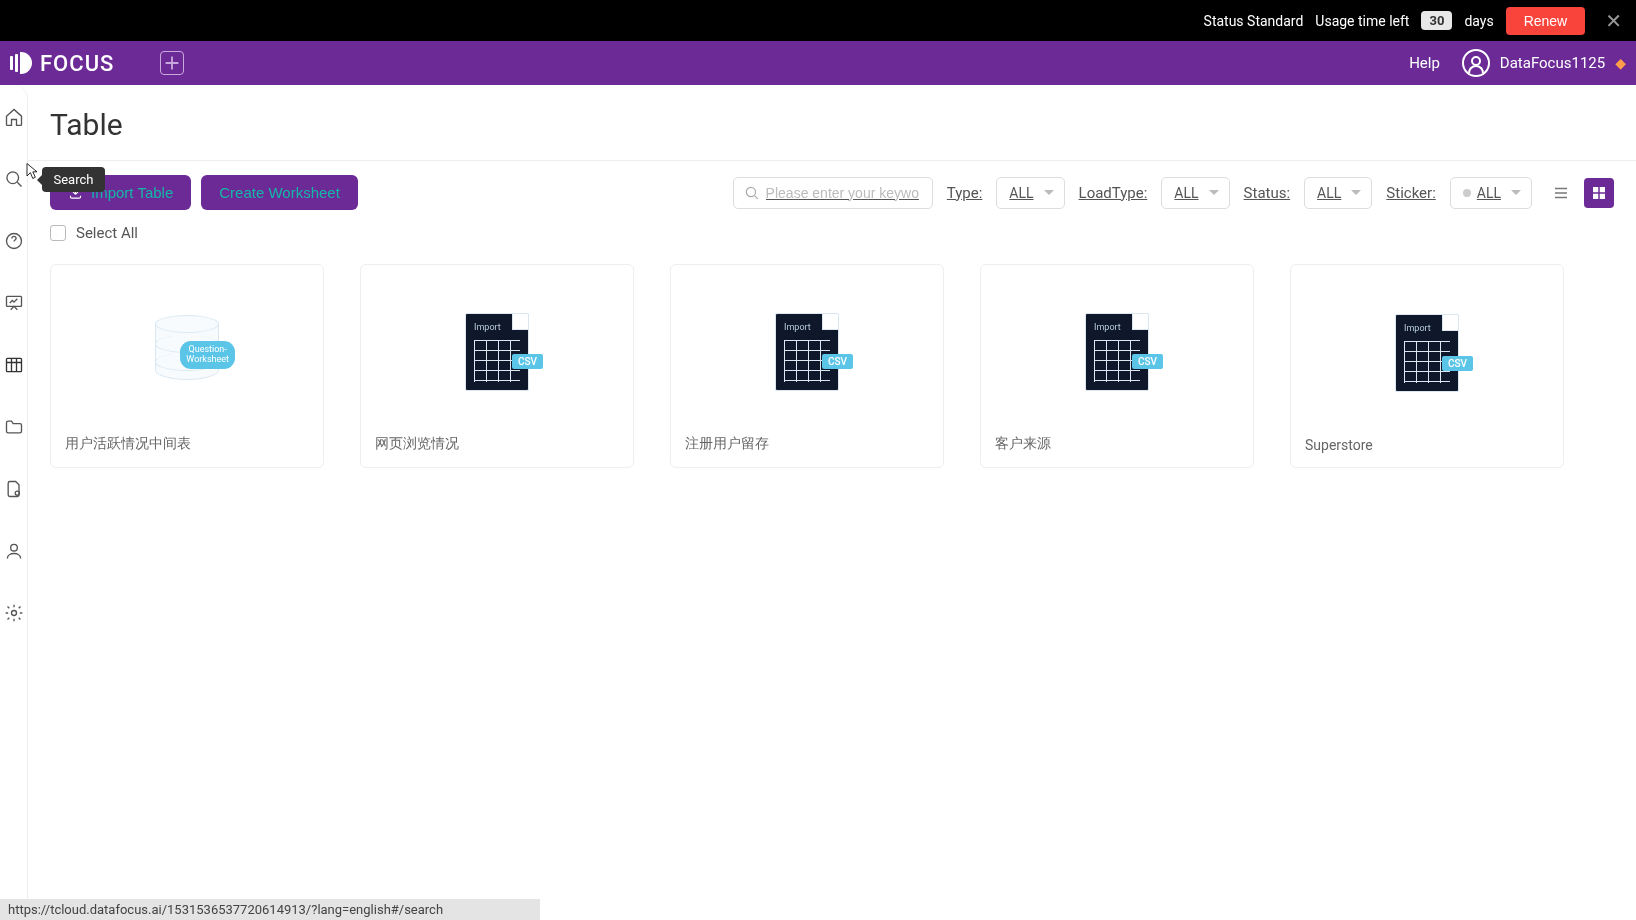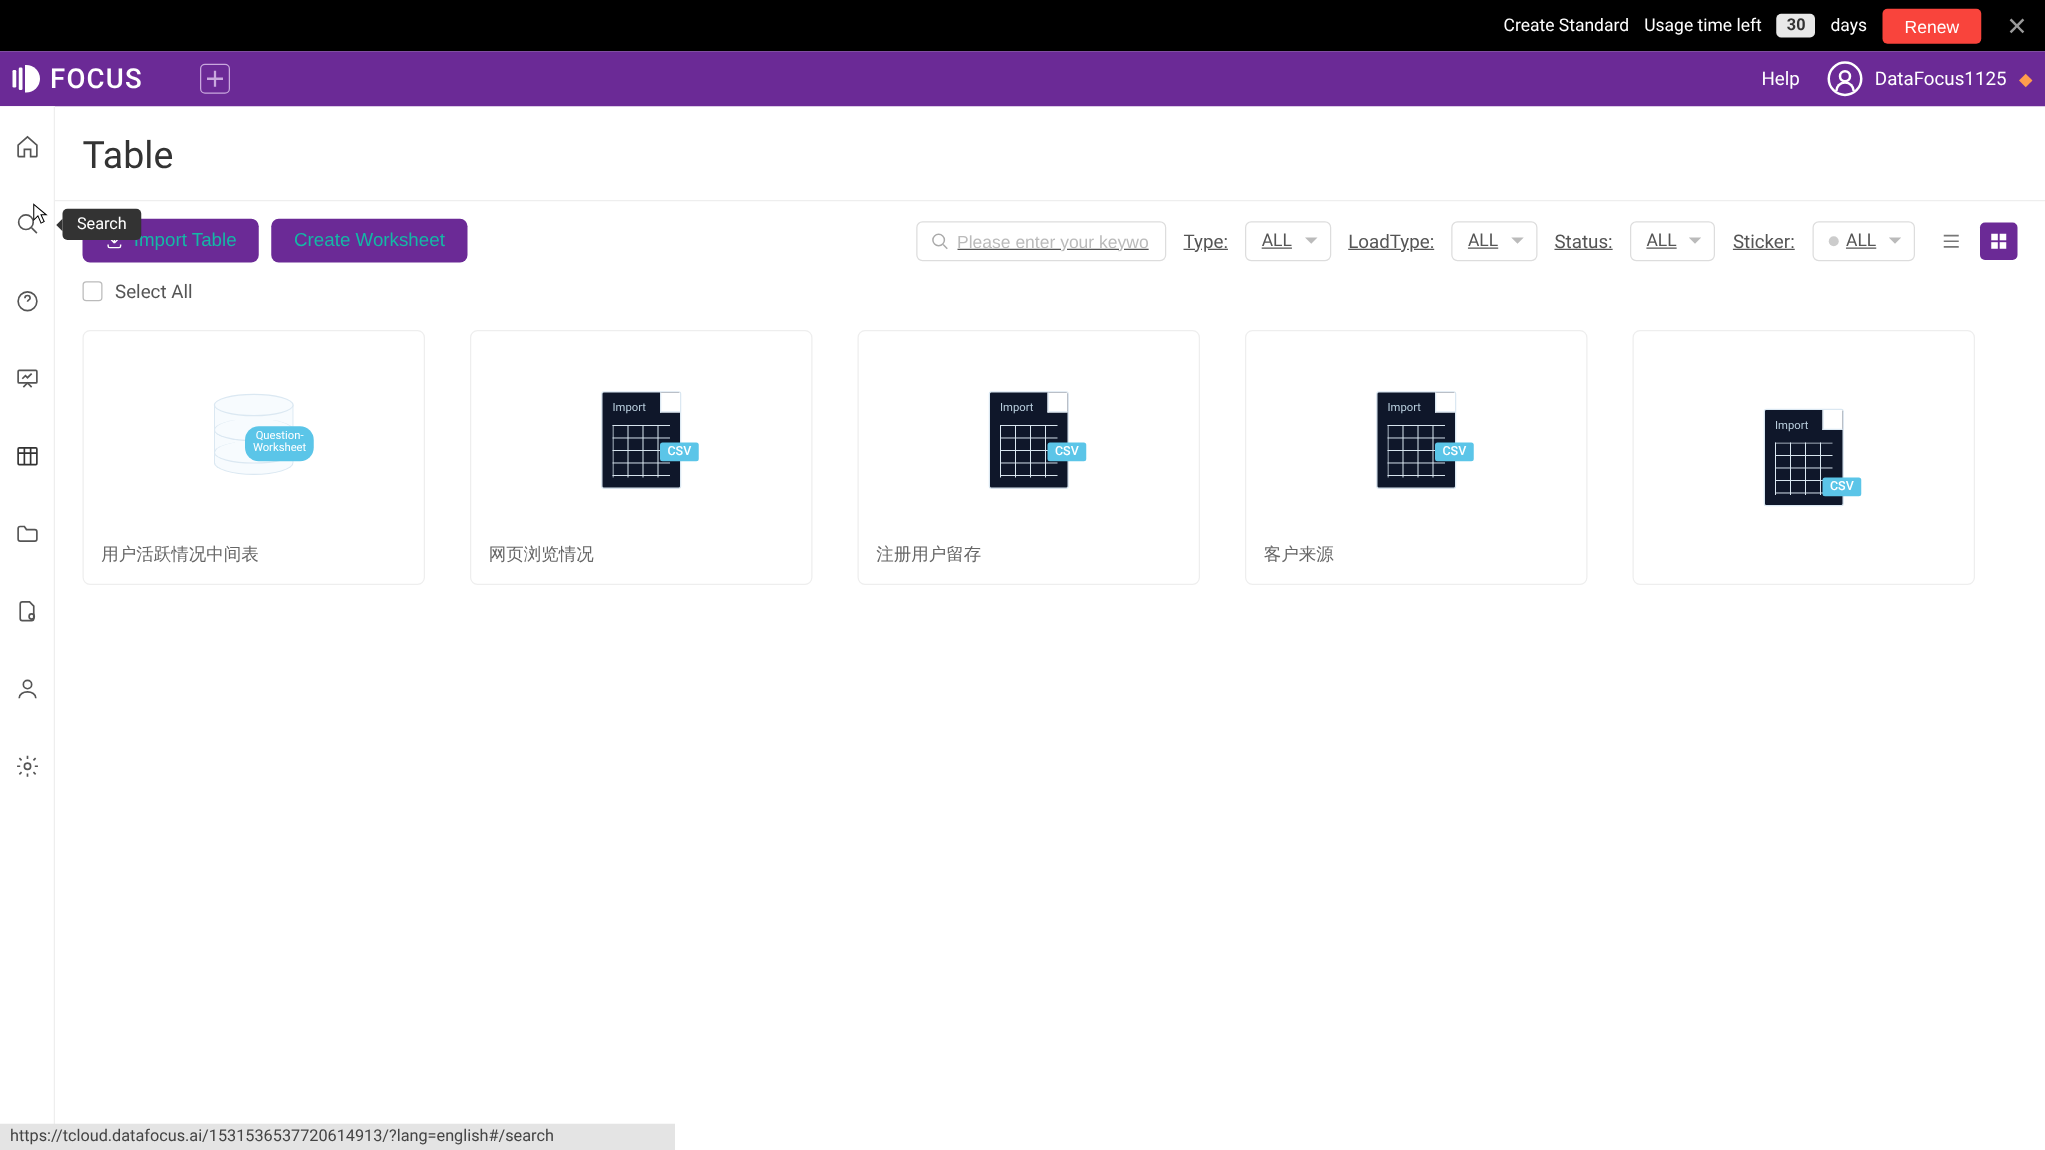--- a/index.html
+++ b/index.html
@@ -97,7 +97,7 @@
 <body>
 
 <div class="topbar">
-  <span>Create Standard</span>
+  <span>Status Standard</span>
   <span>Usage time left</span>
   <span class="badge">30</span>
   <span>days</span>

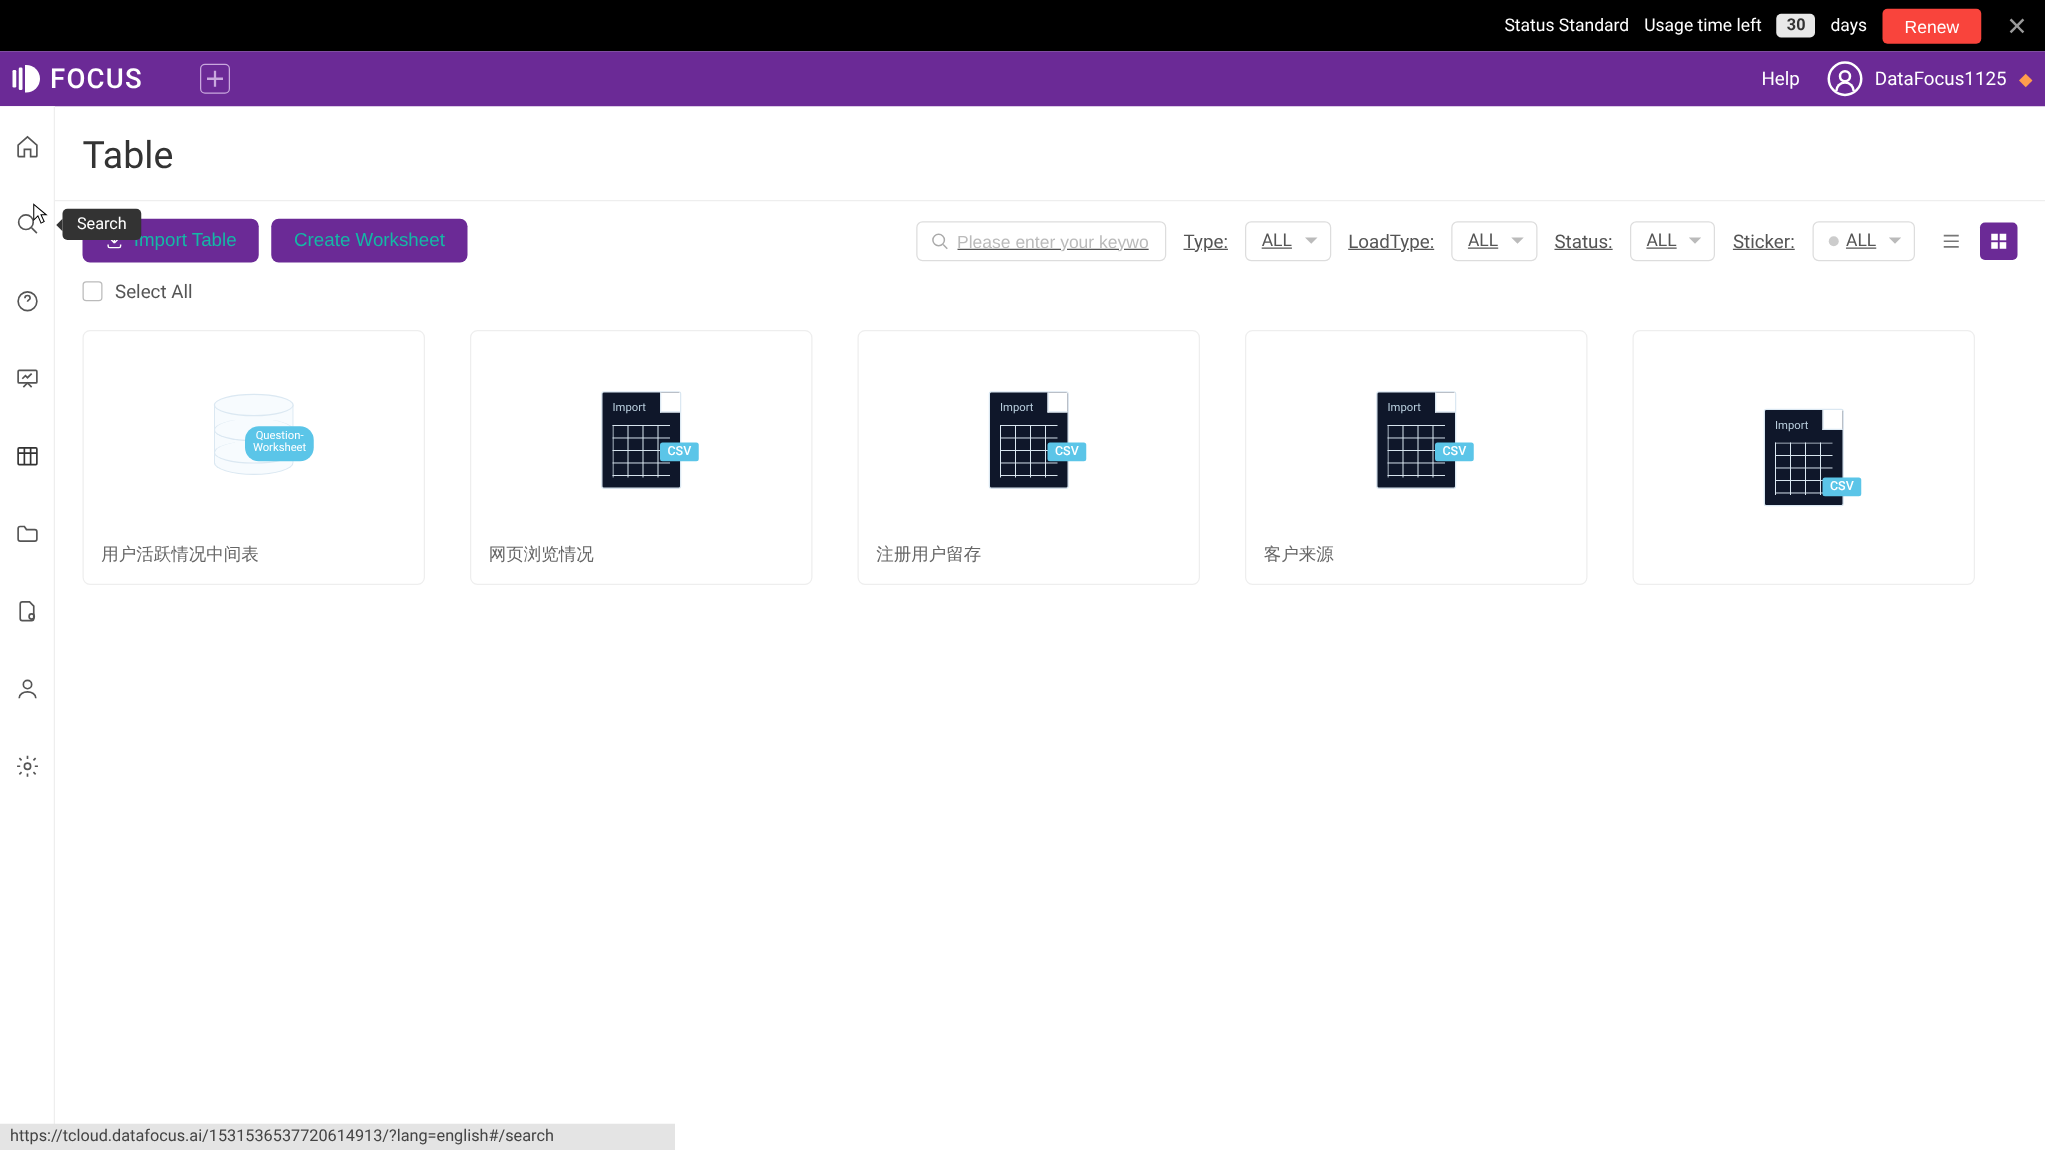--- a/index.html
+++ b/index.html
@@ -31,7 +31,7 @@
 
 
 .body-wrap { display: flex; height: calc(100% - 85px); }
-.sidebar { width: 44px; background: #fff; border-right: 1px solid #eee; padding-top: 20px; display: flex; flex-direction: column; align-items: center; gap: 38px; position: relative; }
+.sidebar { width: 28px; background: #fff; border-right: 1px solid #eee; padding-top: 20px; display: flex; flex-direction: column; align-items: center; gap: 38px; position: relative; border-radius: 21px; }
 .sidebar .nav-item { width: 44px; height: 24px; display: flex; align-items: center; justify-content: center; color: #555; cursor: pointer; position: relative; }
 .sidebar .nav-item.active { color: #333; }
 .sidebar svg { width: 20px; height: 20px; stroke: currentColor; fill: none; stroke-width: 1.6; }

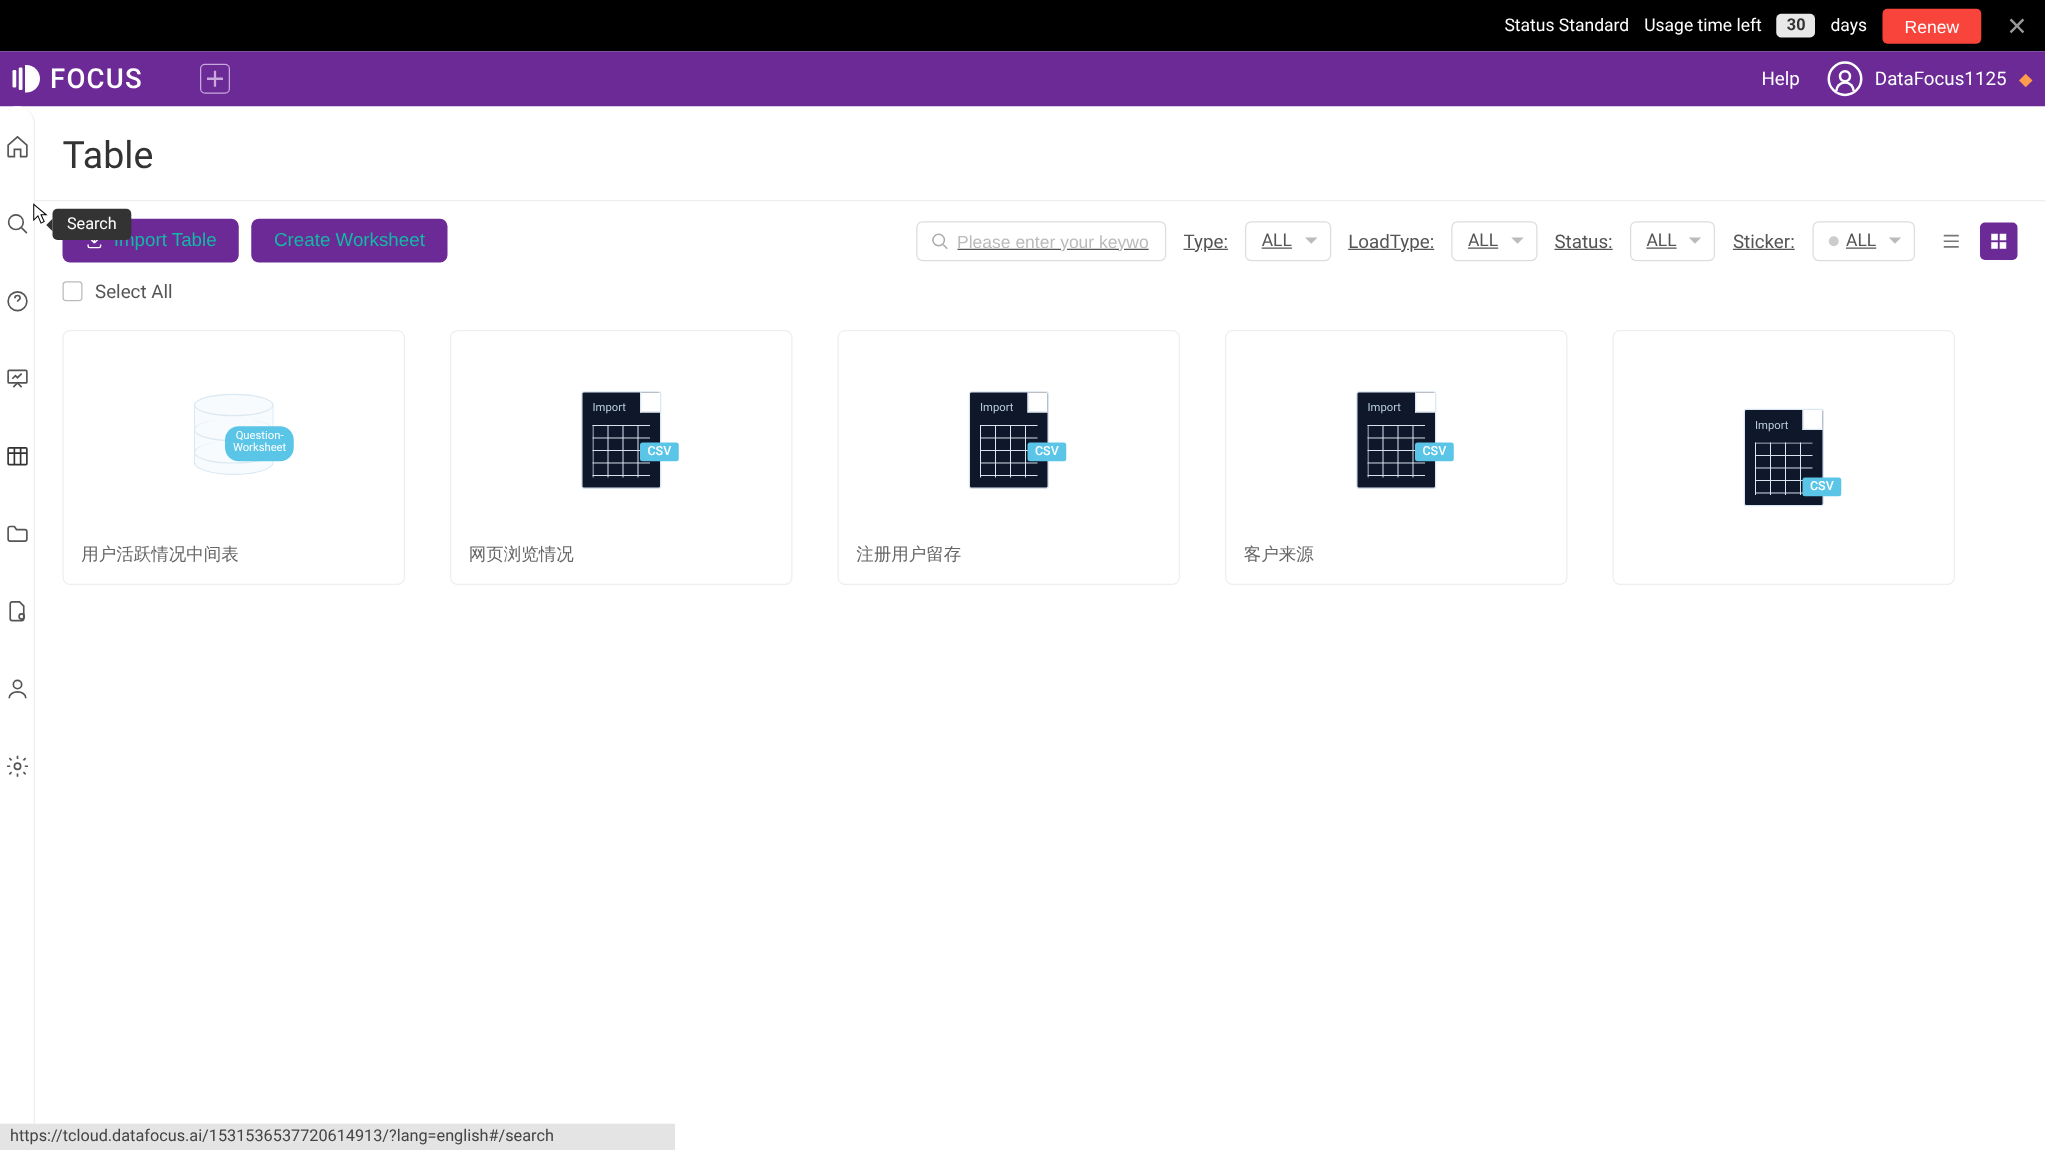--- a/index.html
+++ b/index.html
@@ -318,6 +318,7 @@
           </div>
           <div class="csv-badge">CSV</div>
         </div>
+        <div class="card-label">Superstore</div>
       </div>
     </div>
   </div>

